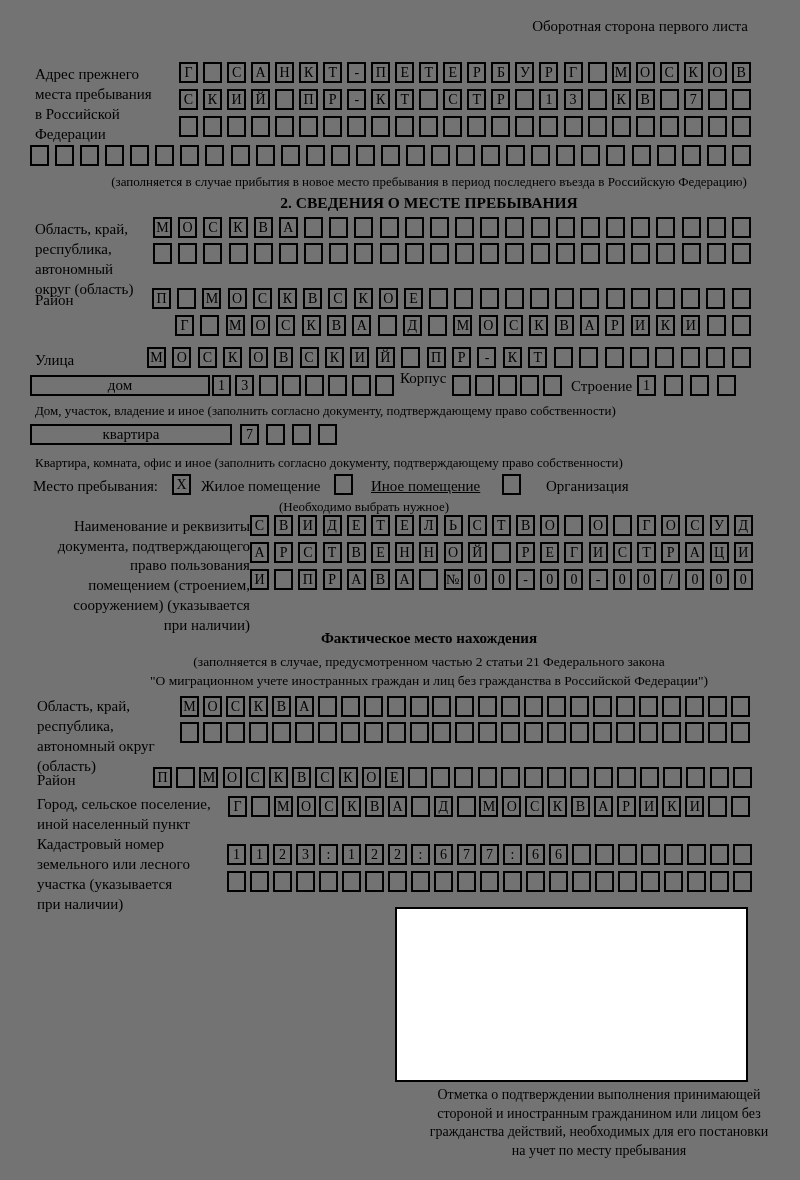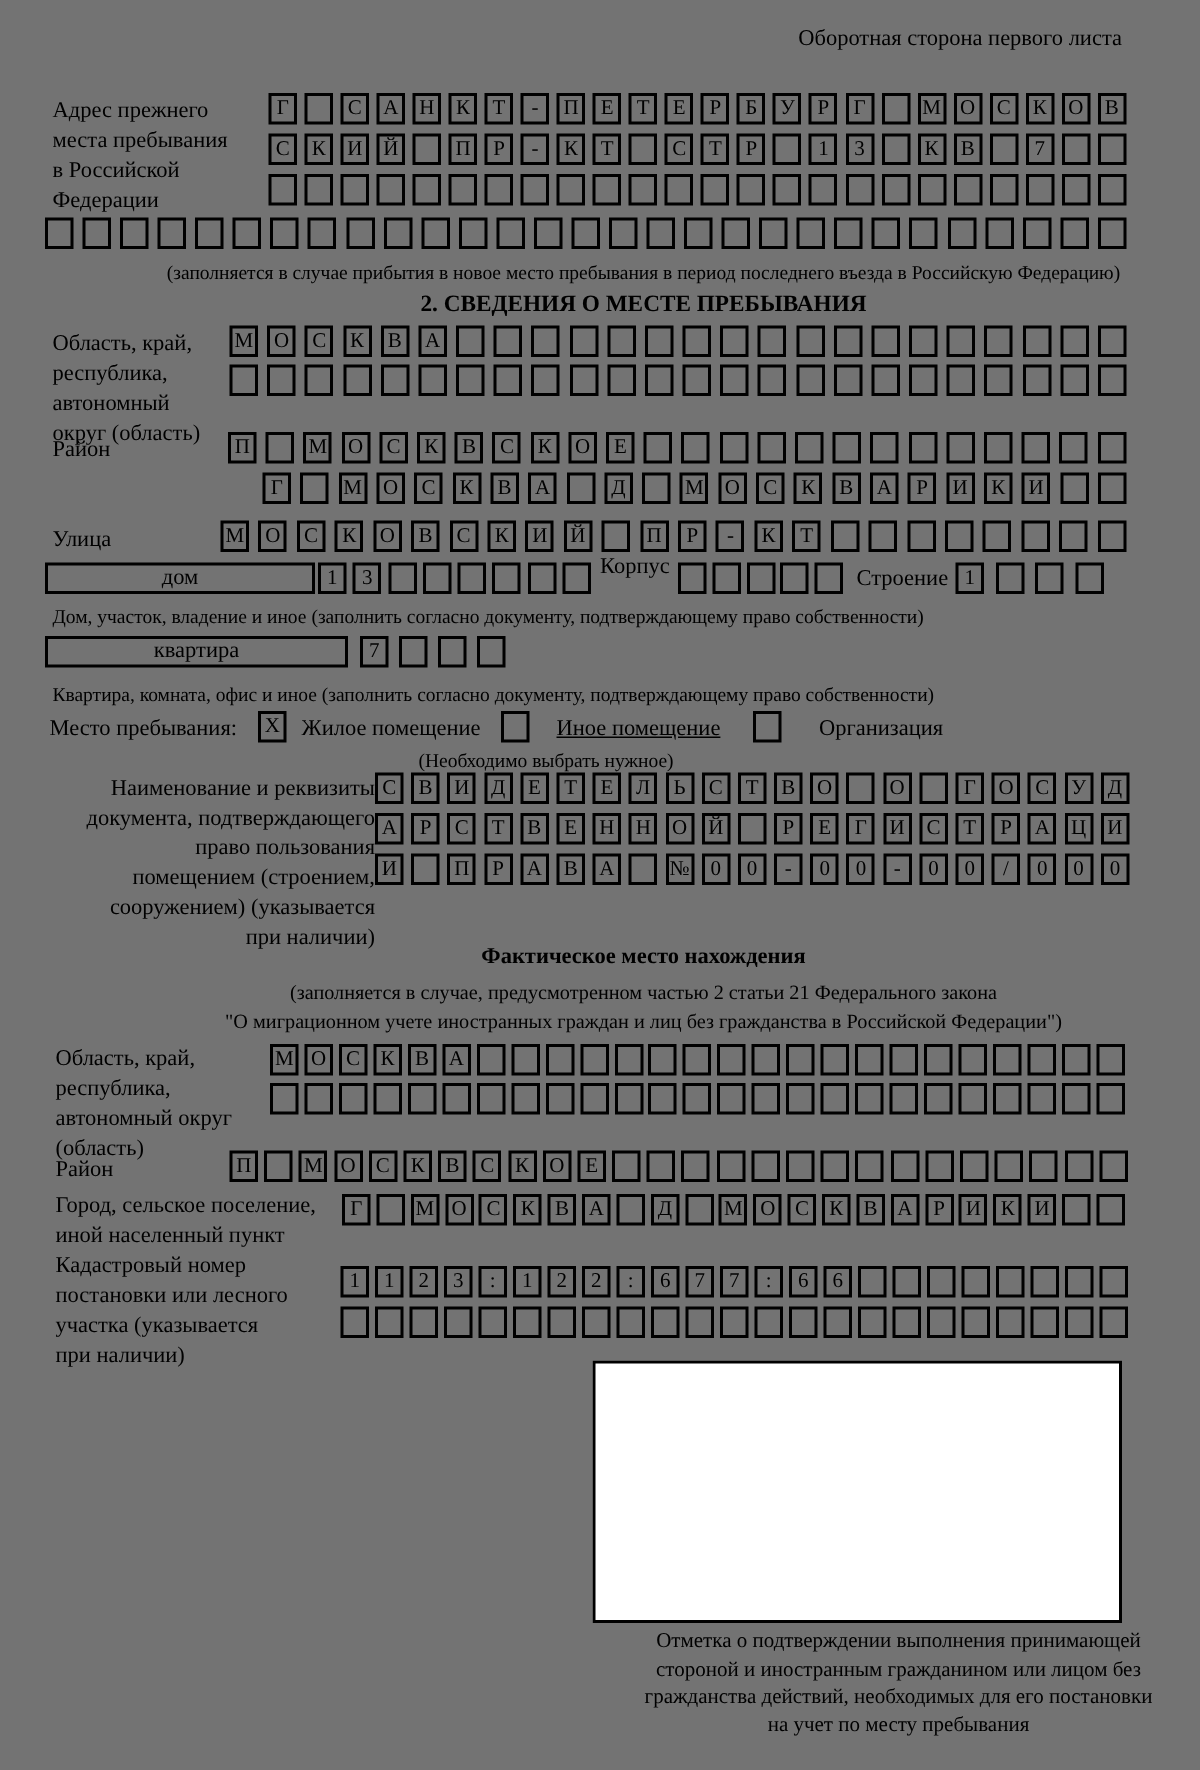--- a/index.html
+++ b/index.html
@@ -539,7 +539,7 @@
     </div>
 
   <div class="label" style="left:37px; top:834px; width:185px;">Кадастровый номер
-постановки или лесного
+земельного или лесного
 участка (указывается
 при наличии)</div>
   <div class="cells" style="left:227px; top:844px; width:525px;">

